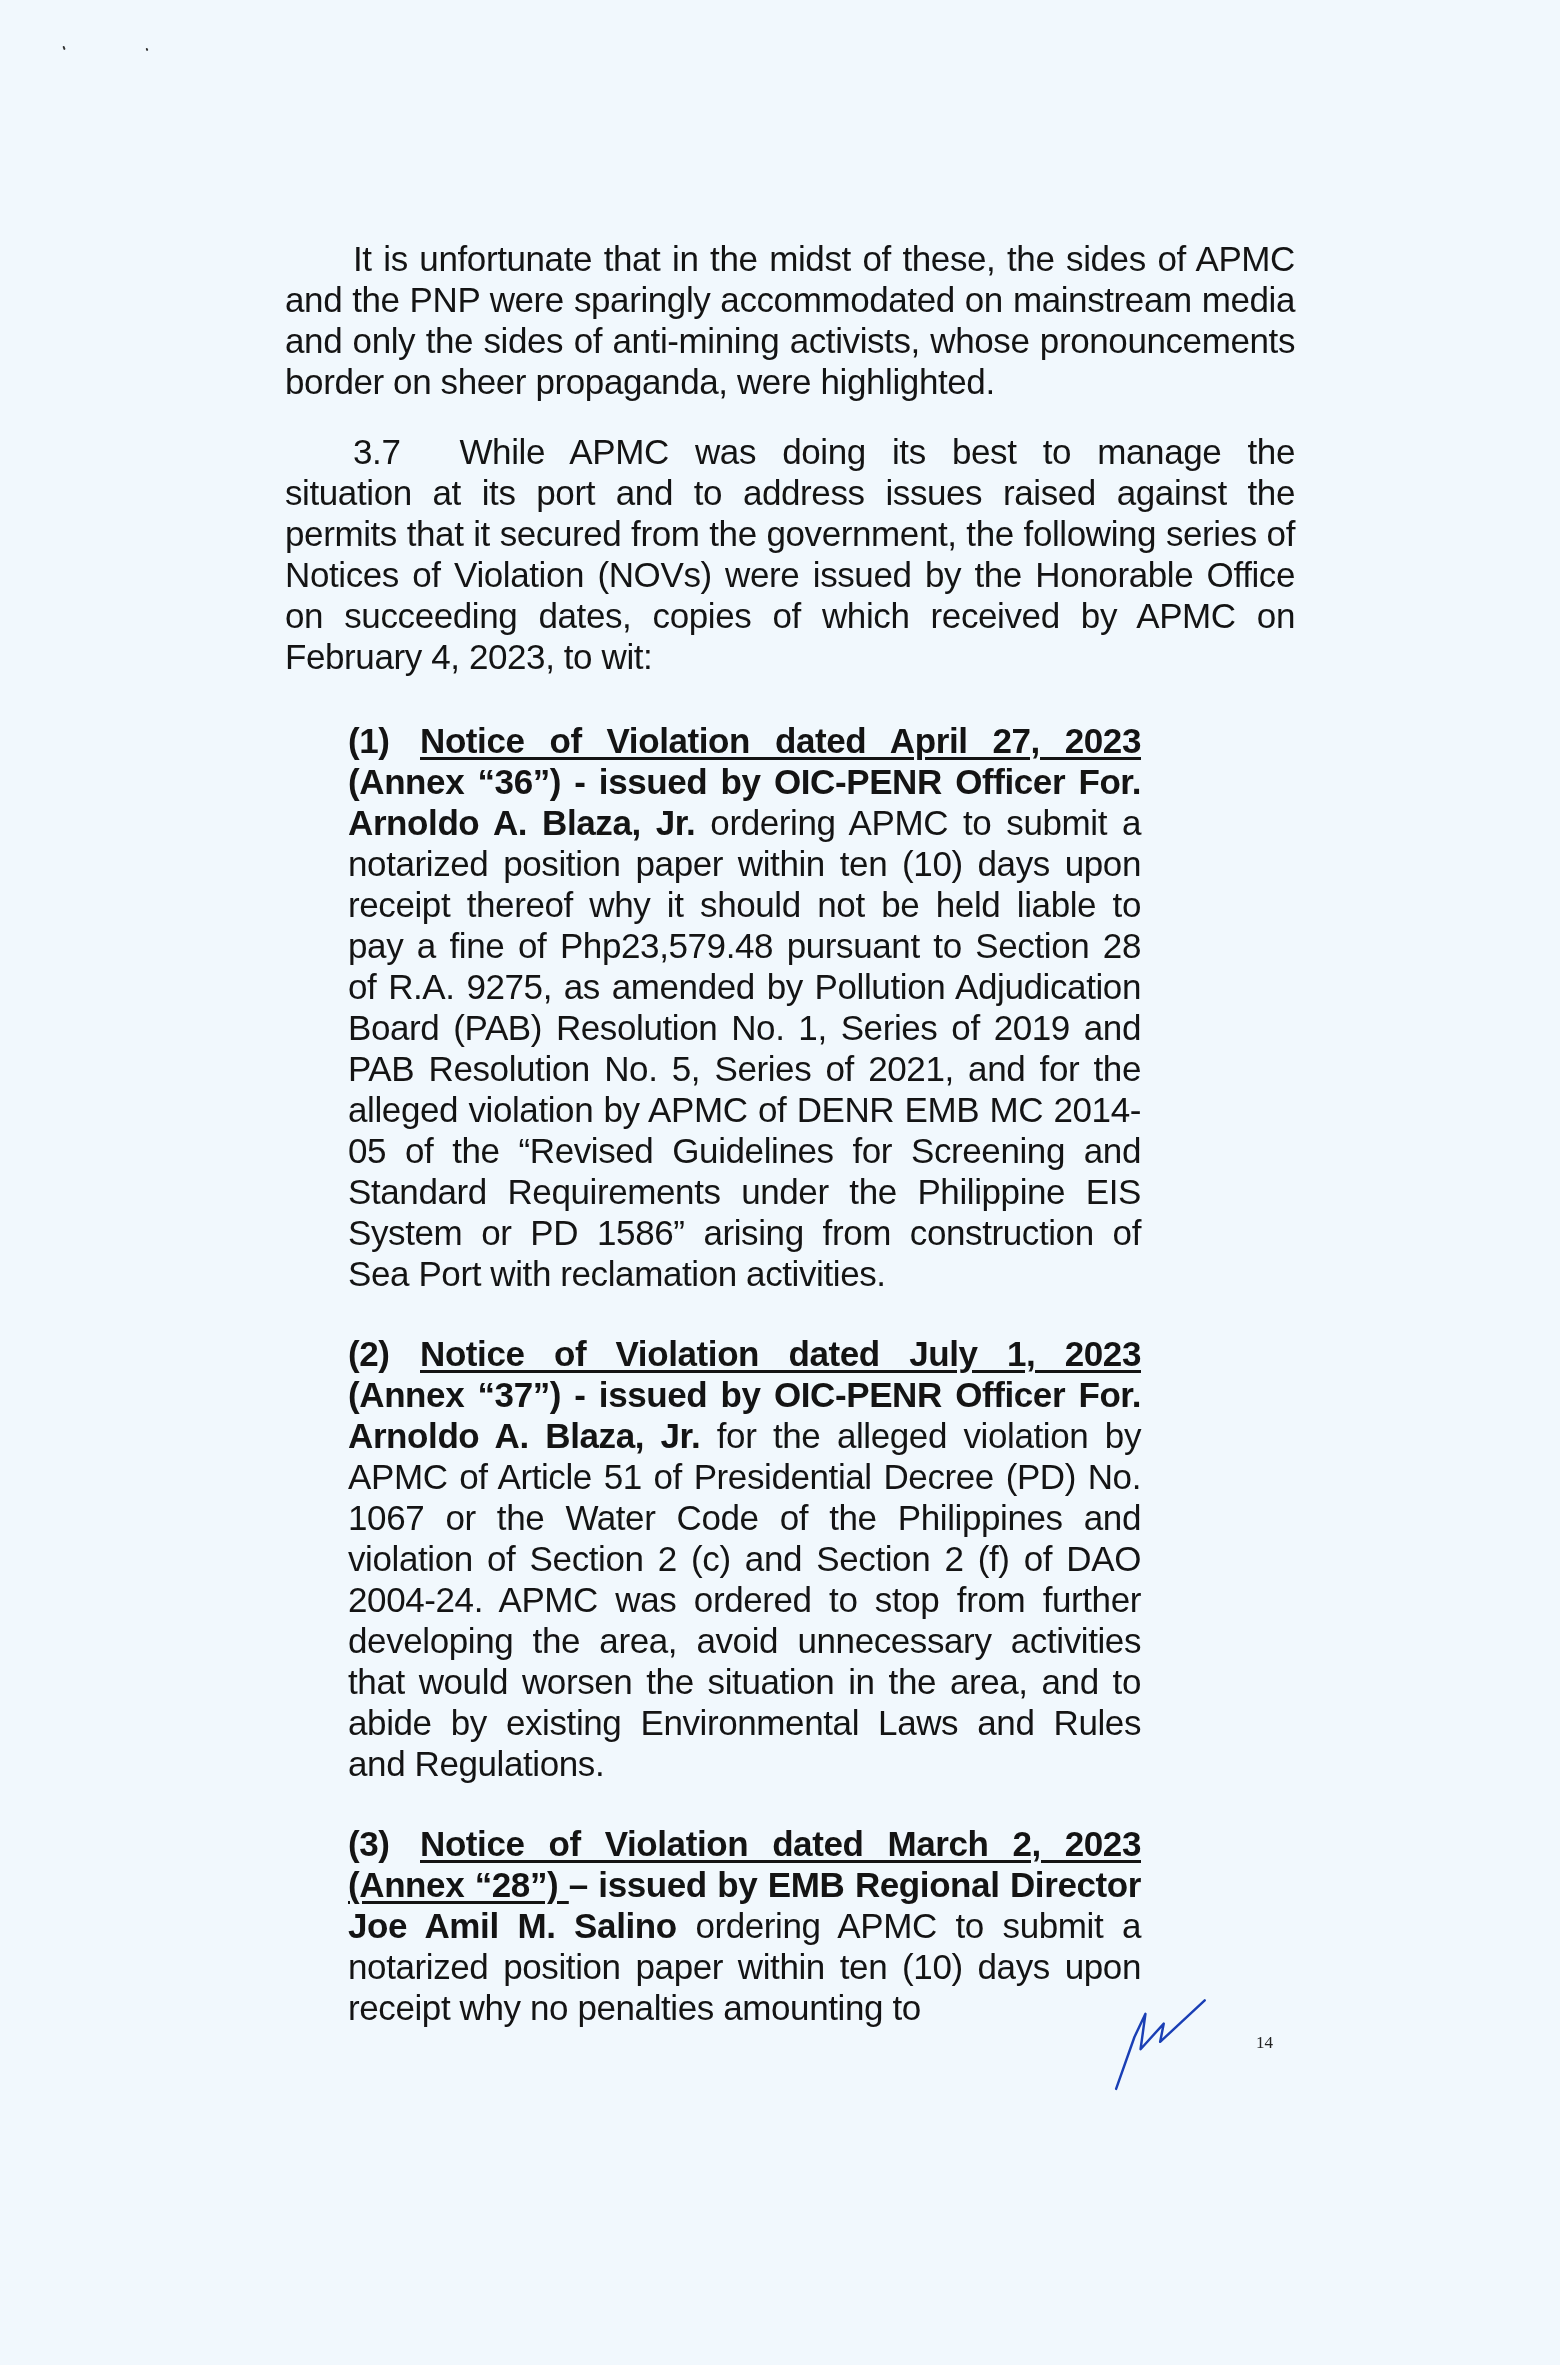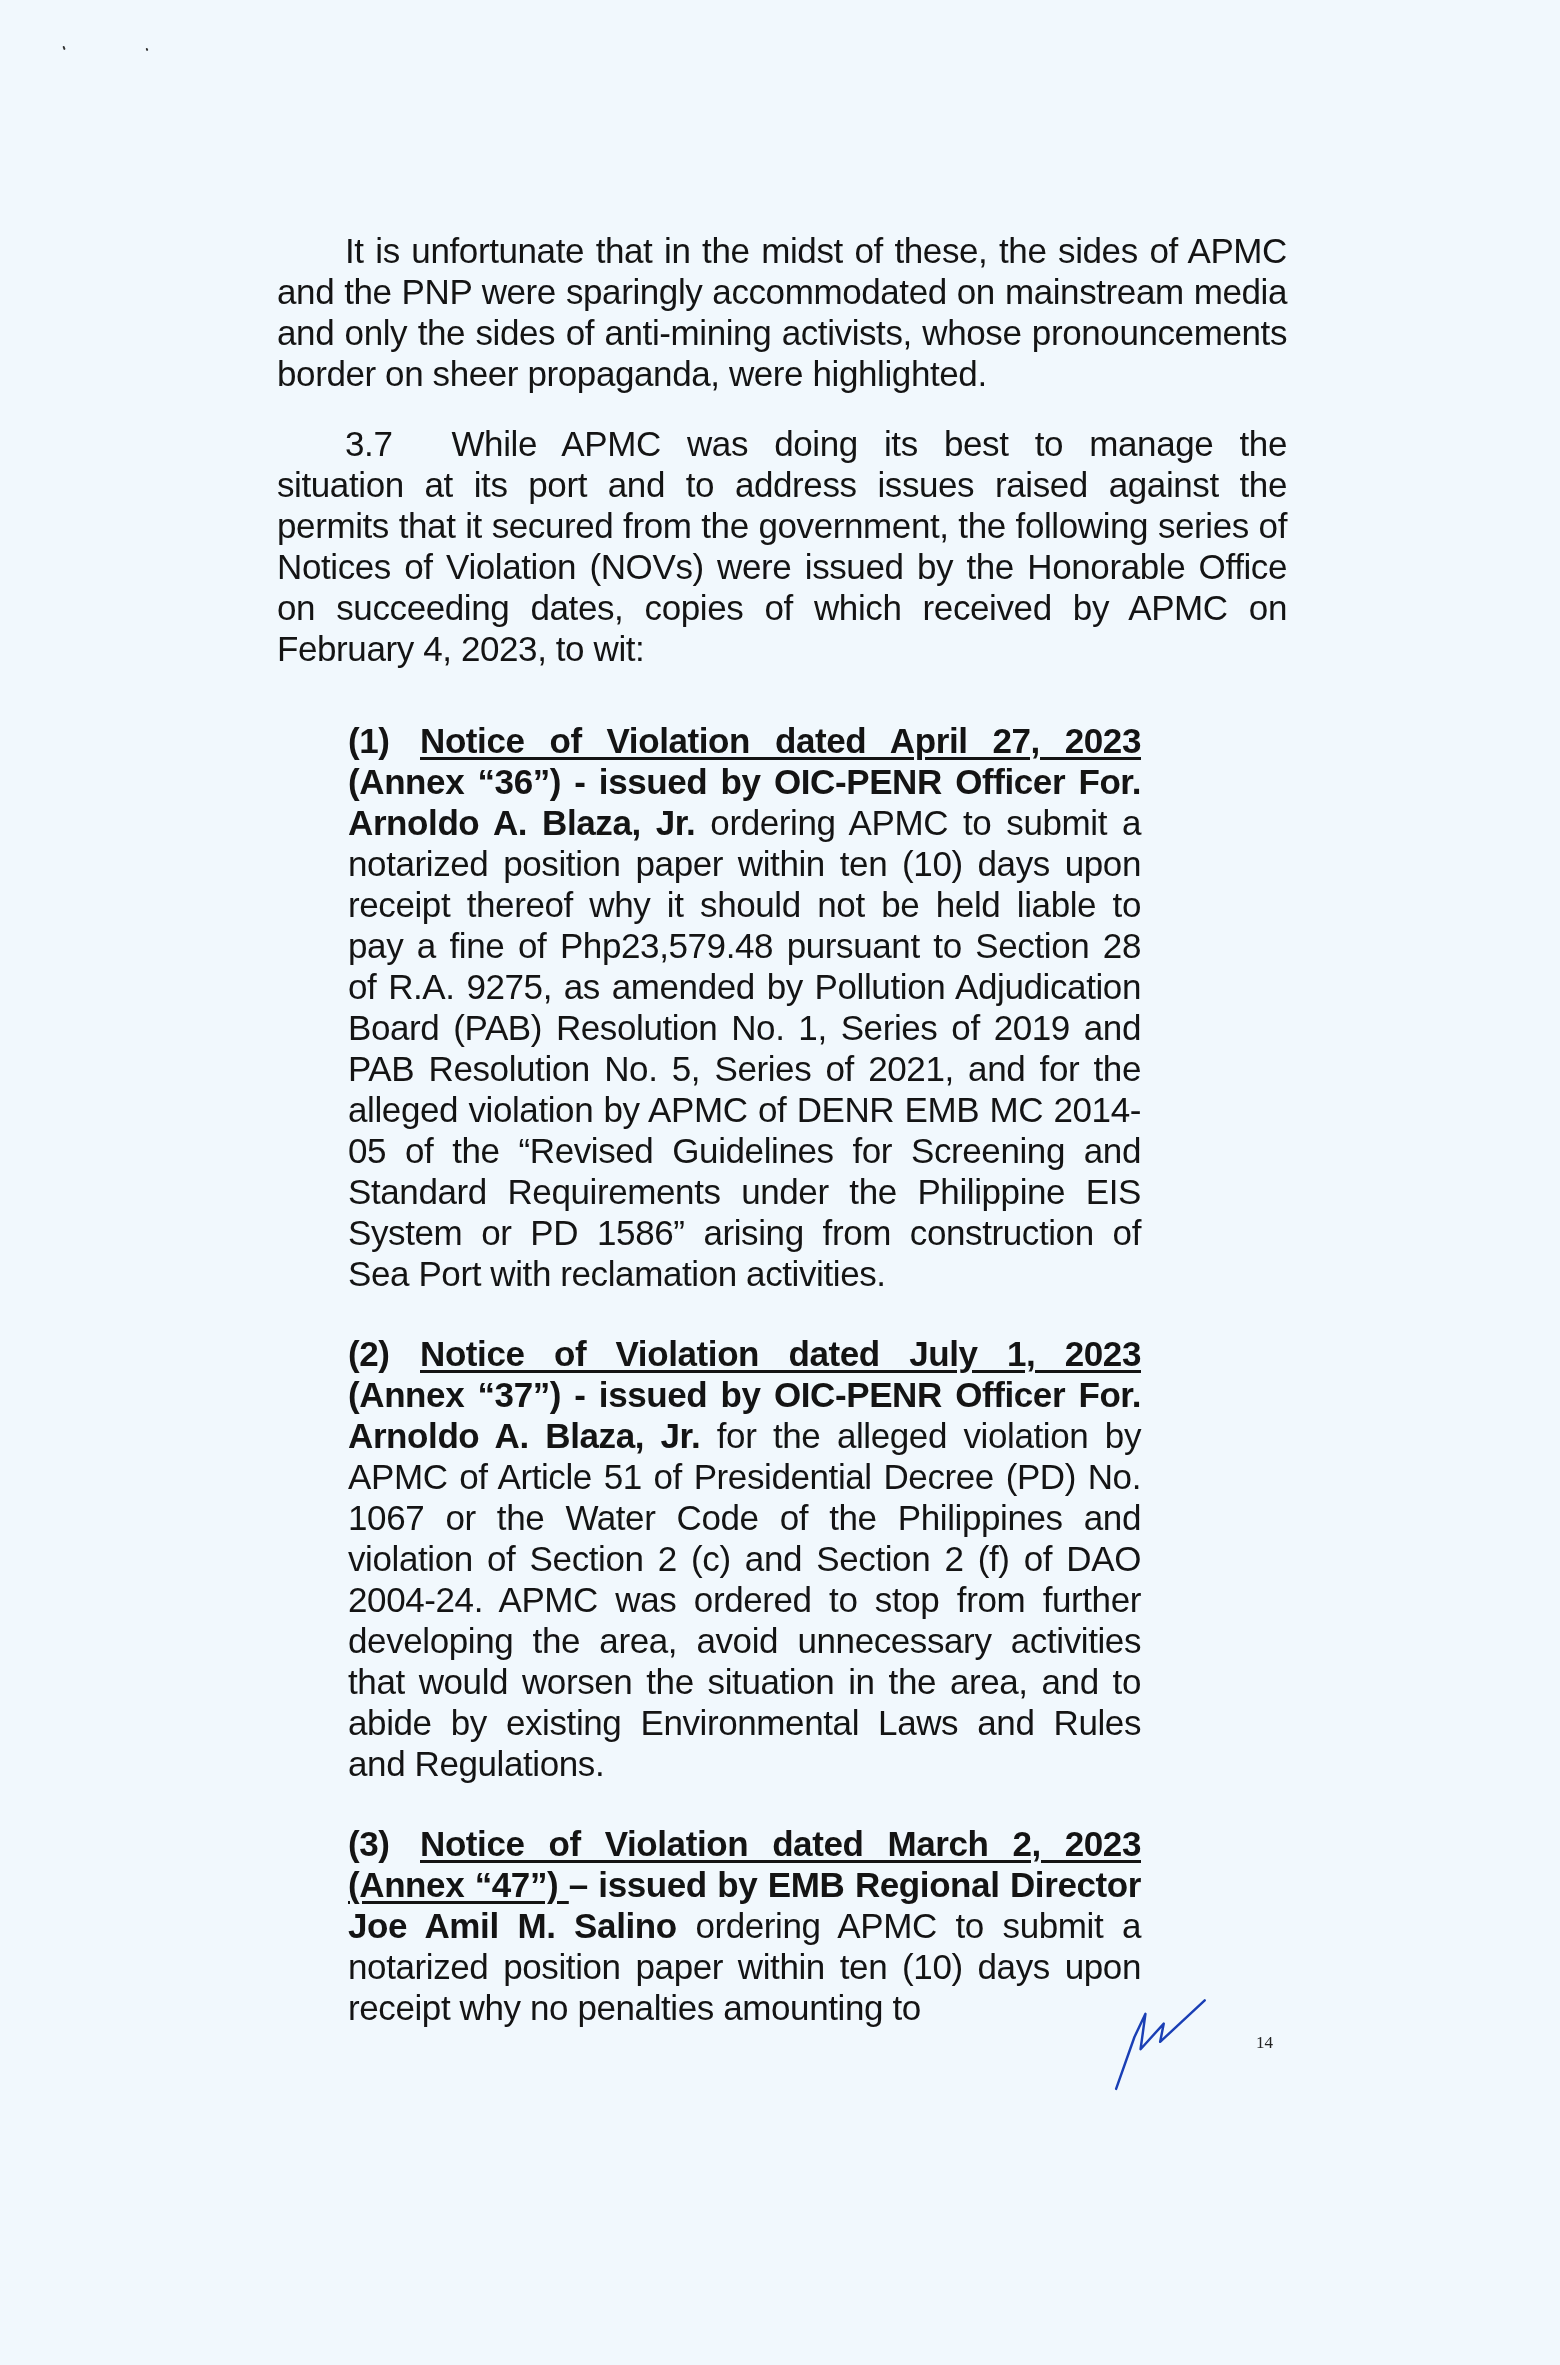--- a/index.html
+++ b/index.html
@@ -20,7 +20,7 @@
     line-height: 41px;
     text-align: justify;
     letter-spacing: -0.4px;
-    margin: 4px;
+    margin: 12px;
   }
   .para .indent { display: inline-block; width: 68px; }
   .para .num-gap { display: inline-block; width: 59px; }

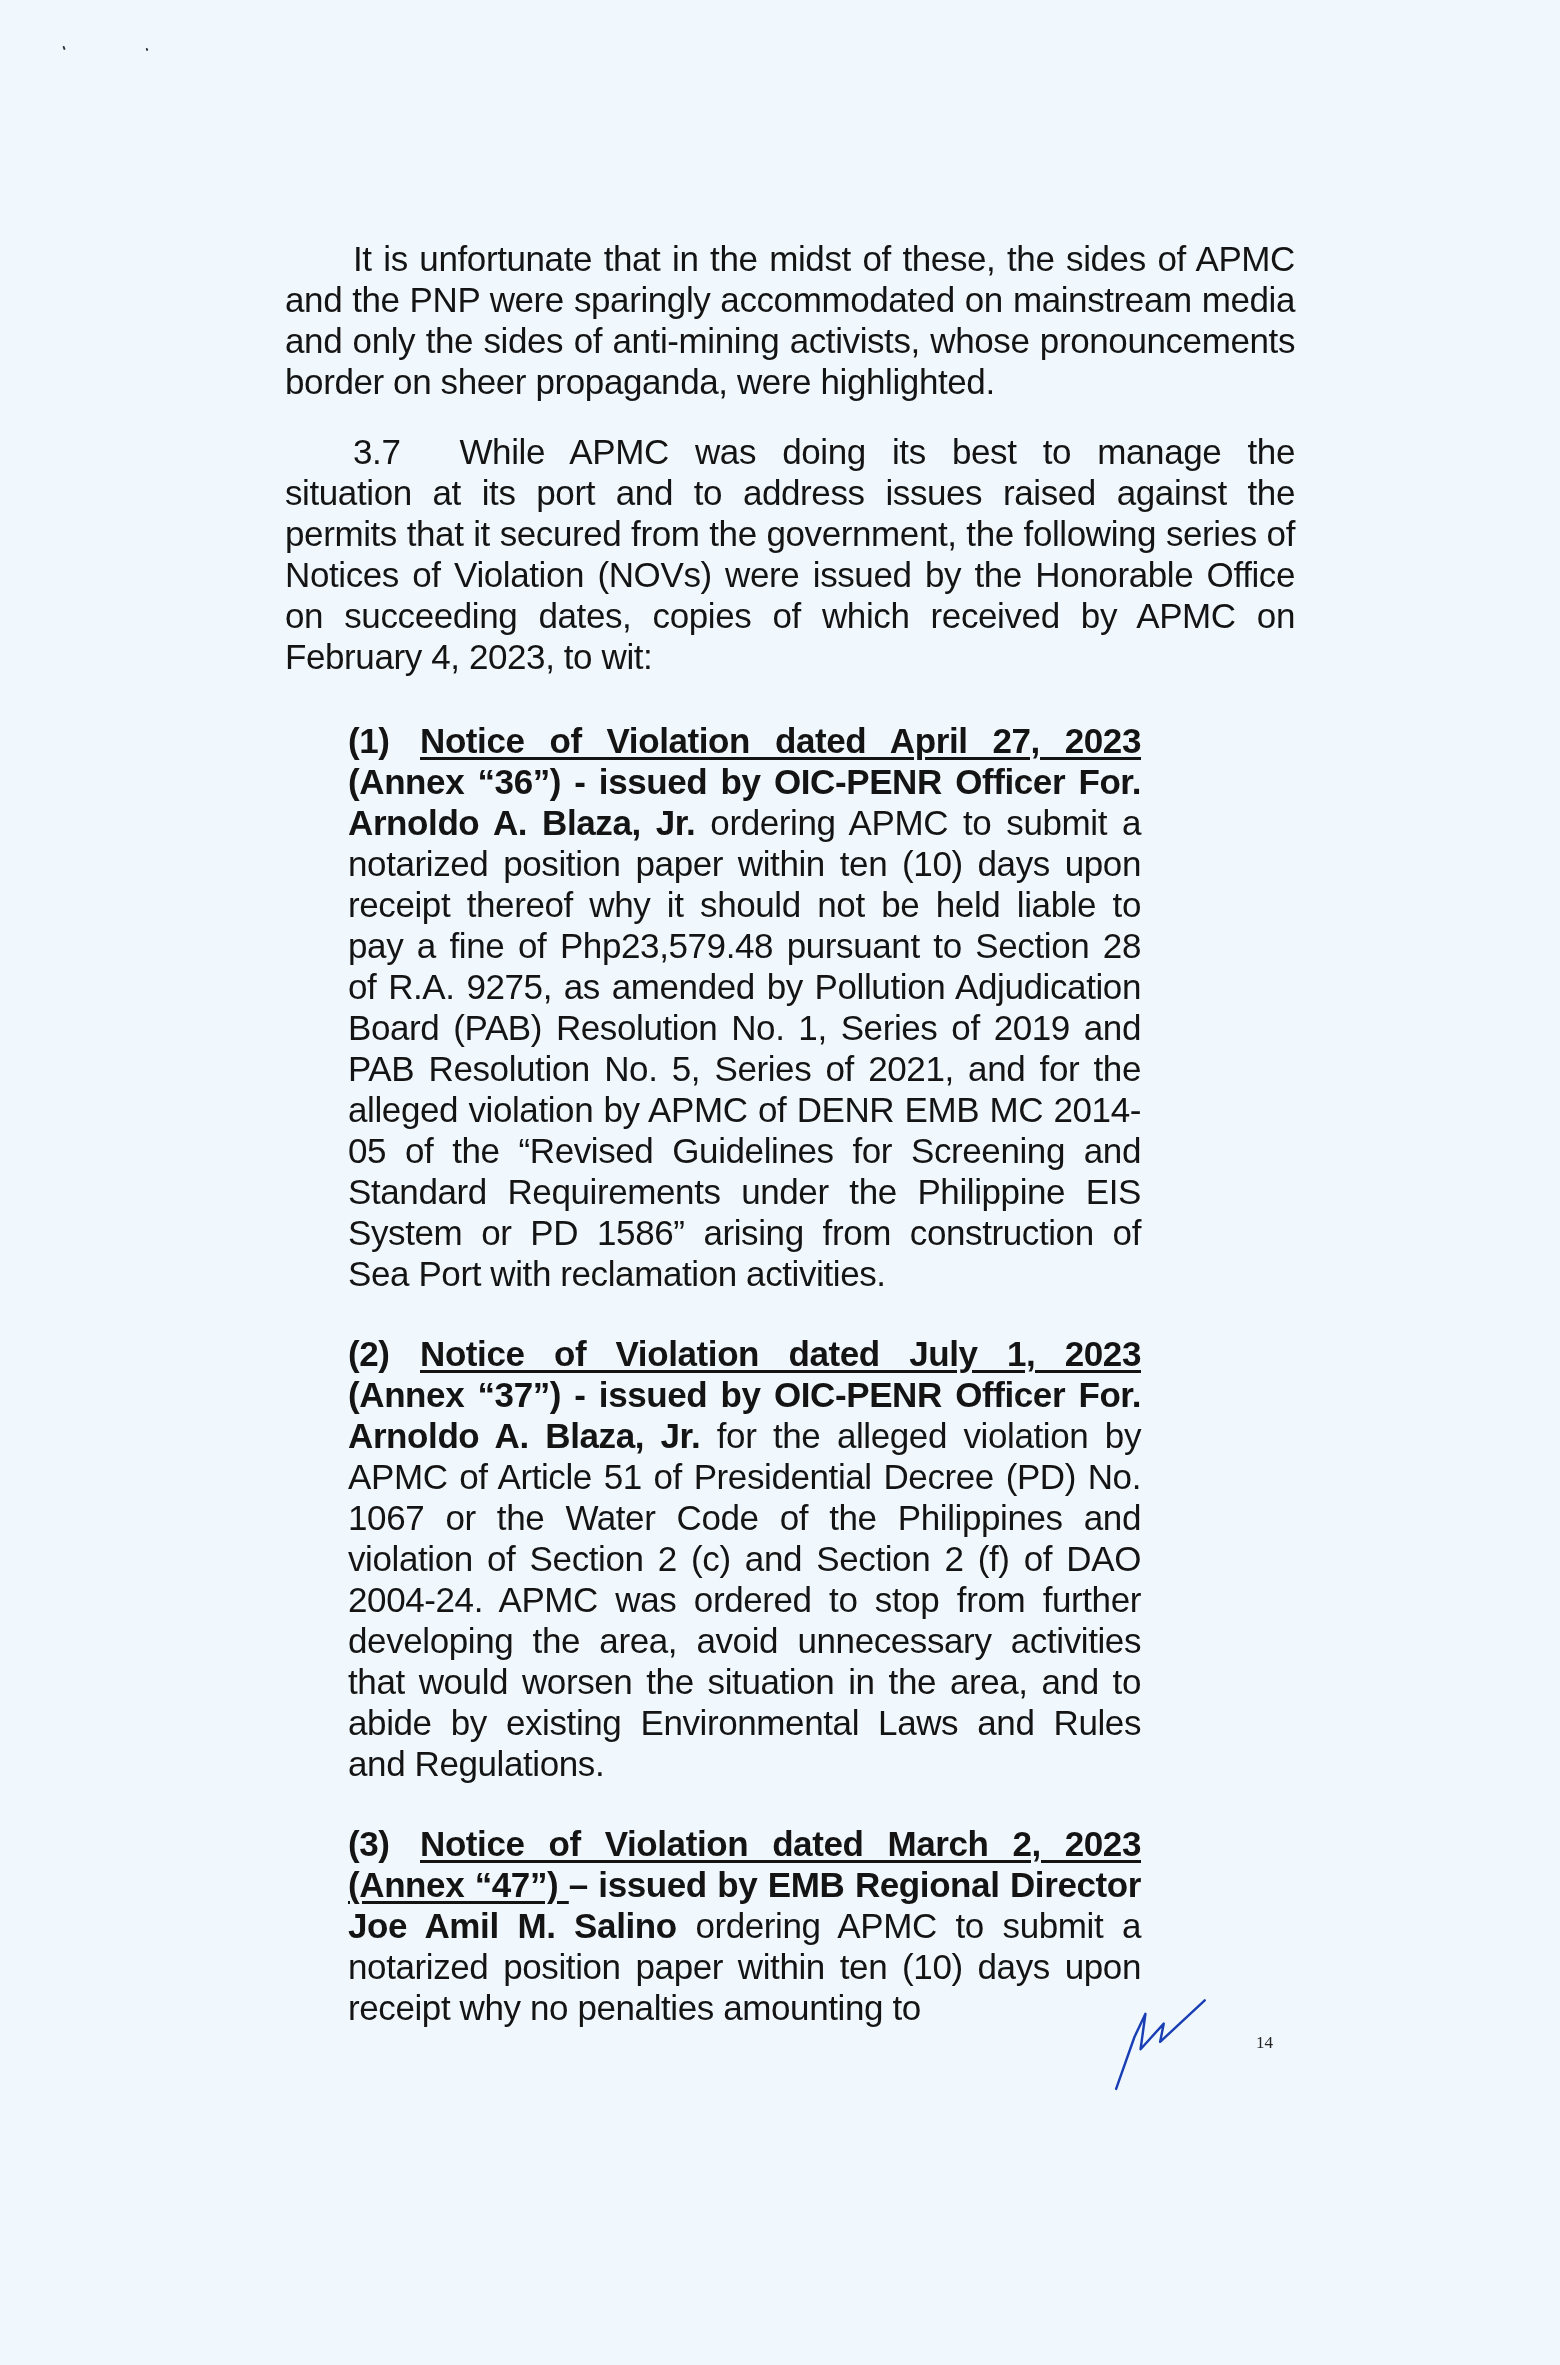--- a/index.html
+++ b/index.html
@@ -80,7 +80,7 @@
 
   <p class="item" id="i3">
     <span class="lbl">(3)</span><span class="b u">Notice of Violation dated March 2, 2023</span>
-    <span class="b u">(Annex “47”) </span><span class="b"> – issued by EMB Regional Director Joe Amil M. Salino</span><span> ordering APMC to submit a notarized position paper within ten (10) days upon receipt why no penalties amounting to</span>
+    <span class="b u">(Annex “28”) </span><span class="b"> – issued by EMB Regional Director Joe Amil M. Salino</span><span> ordering APMC to submit a notarized position paper within ten (10) days upon receipt why no penalties amounting to</span>
   </p>
 
   <svg class="signature" viewBox="0 0 180 180">

